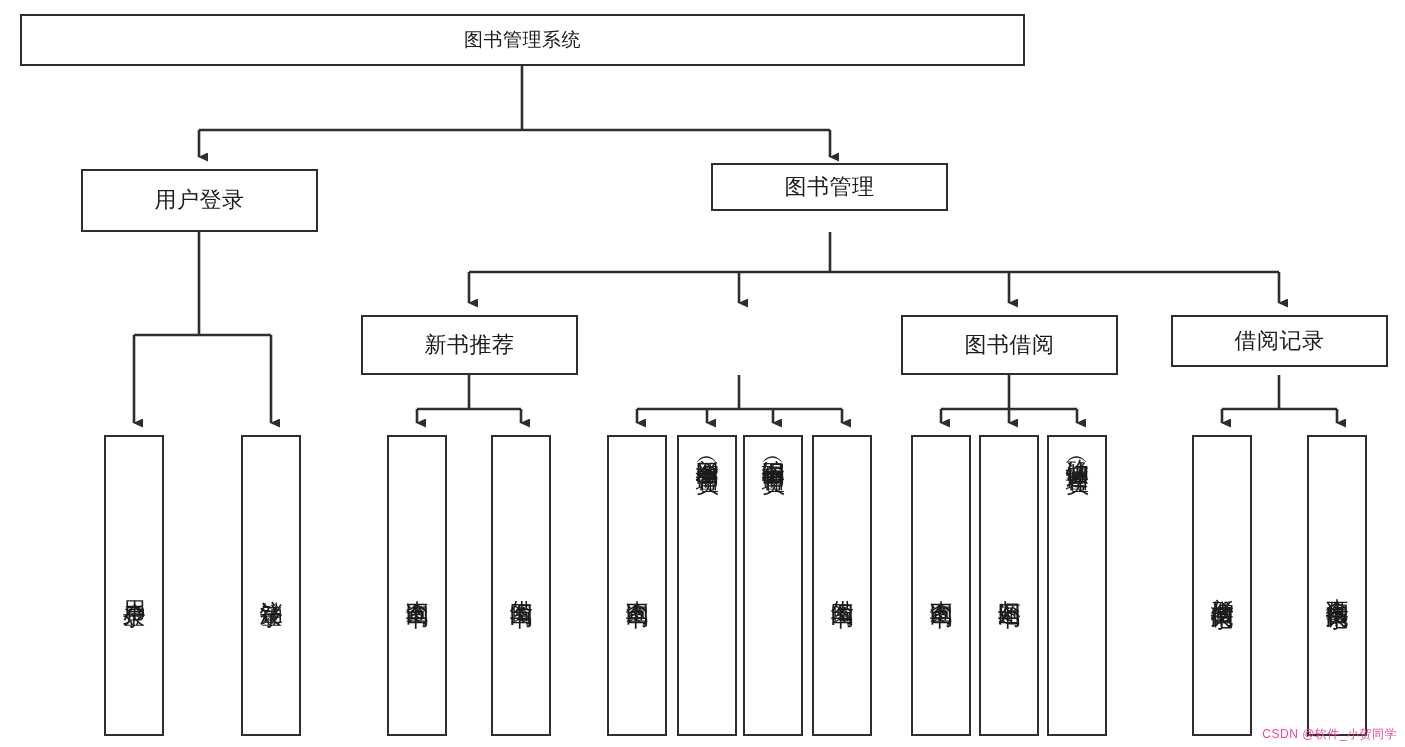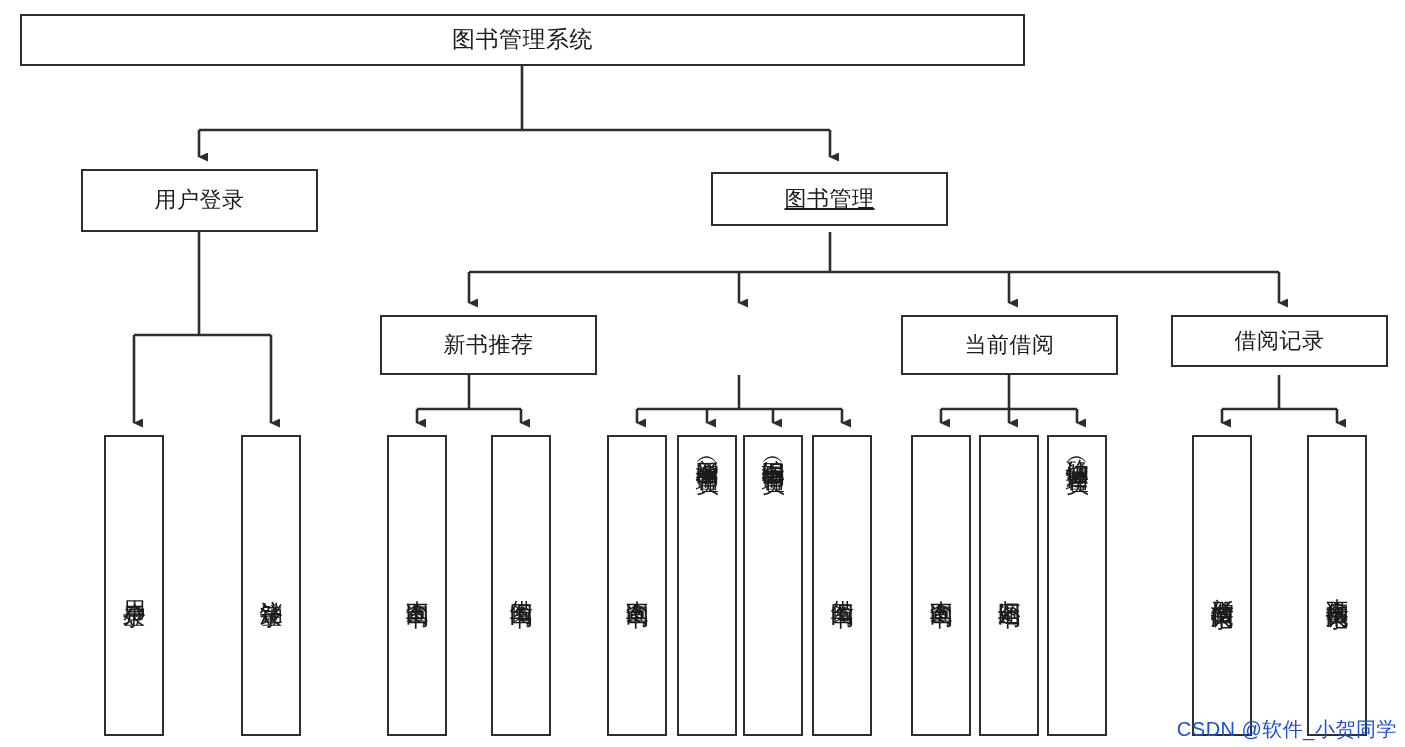--- a/index.html
+++ b/index.html
@@ -45,7 +45,7 @@
     font-size: 22px;
   }
   #node-root .label {
-    font-size: 23px;
+    font-size: 19px;
   }
   
   .v-node {

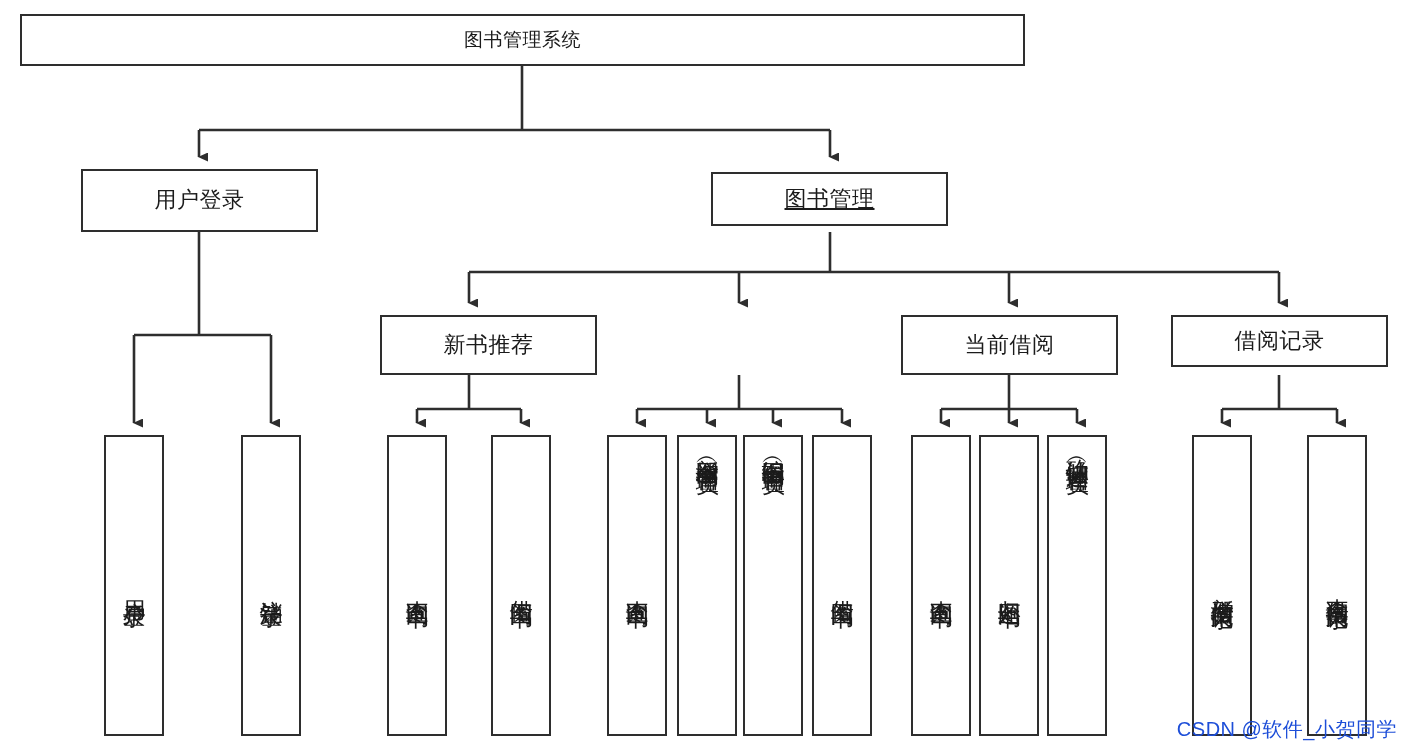--- a/index.html
+++ b/index.html
@@ -144,7 +144,7 @@
   <div class="node h-node" style="left:81px; top:169px; width:237px; height:63px;">
     <span class="label">用户登录</span>
   </div>
-  <div class="node h-node" style="left:711px; top:172px; width:237px; height:54px;text-decoration:underline;">
+  <div class="node h-node" style="left:711px; top:163px; width:237px; height:48px;">
     <span class="label">图书管理</span>
   </div>
 

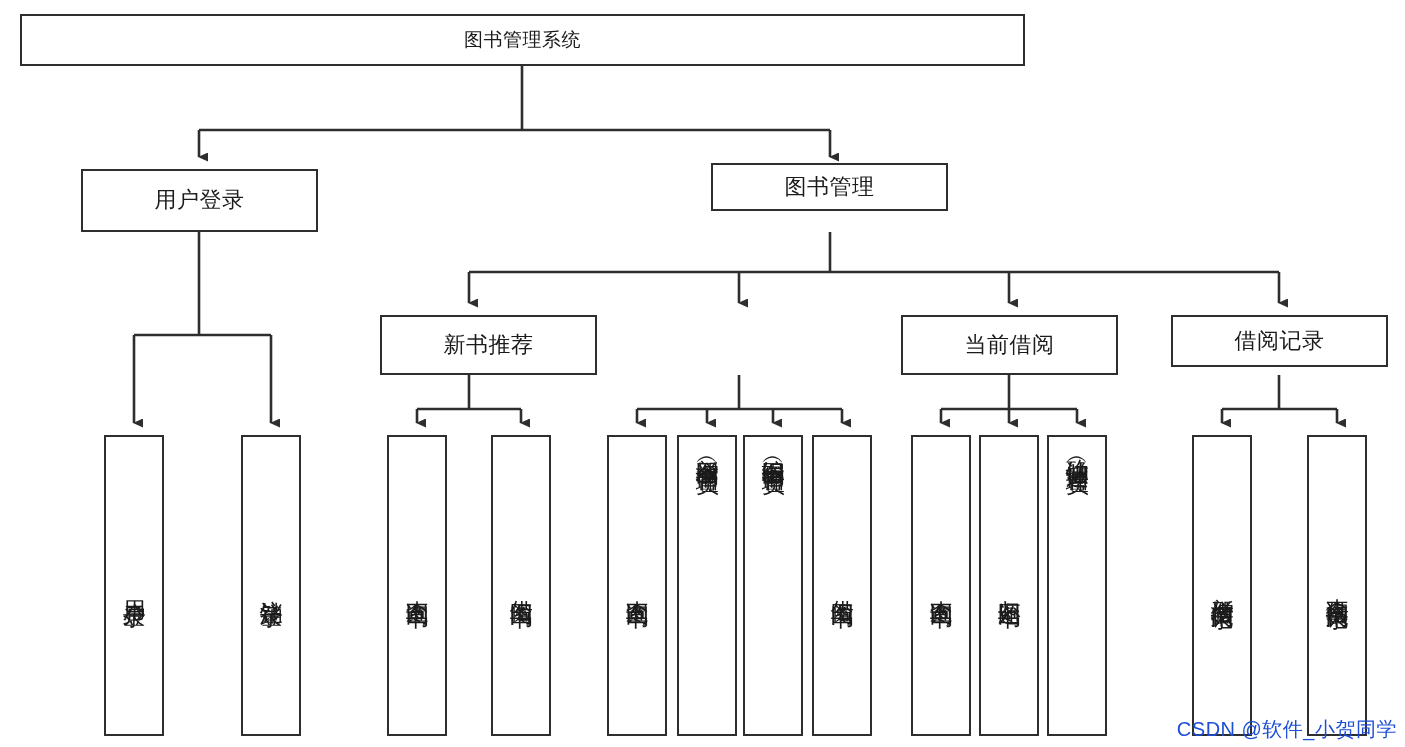--- a/index.html
+++ b/index.html
@@ -148,7 +148,7 @@
     <span class="label">图书管理</span>
   </div>
 
-  <div class="node h-node" style="left:361px; top:315px; width:217px; height:60px;margin-left:19px;">
+  <div class="node h-node" style="left:361px; top:315px; width:217px; height:60px;">
     <span class="label">新书推荐</span>
   </div>
   <div class="node h-node" style="left:901px; top:315px; width:217px; height:60px;">

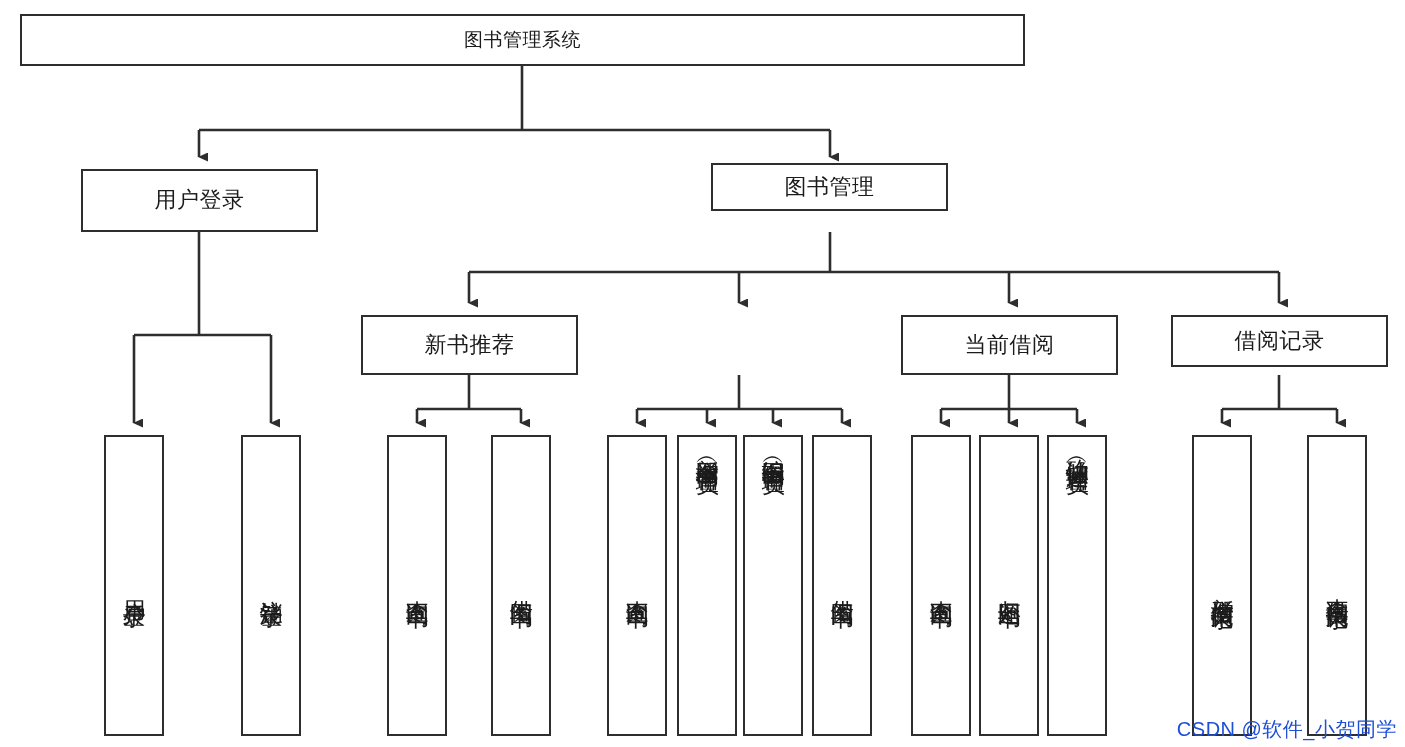--- a/index.html
+++ b/index.html
@@ -152,7 +152,7 @@
     <span class="label">新书推荐</span>
   </div>
   <div class="node h-node" style="left:901px; top:315px; width:217px; height:60px;">
-    <span class="label">当前借阅</span>
+    <span class="label">图书借阅</span>
   </div>
   <div class="node h-node" style="left:1171px; top:315px; width:217px; height:52px;">
     <span class="label">借阅记录</span>

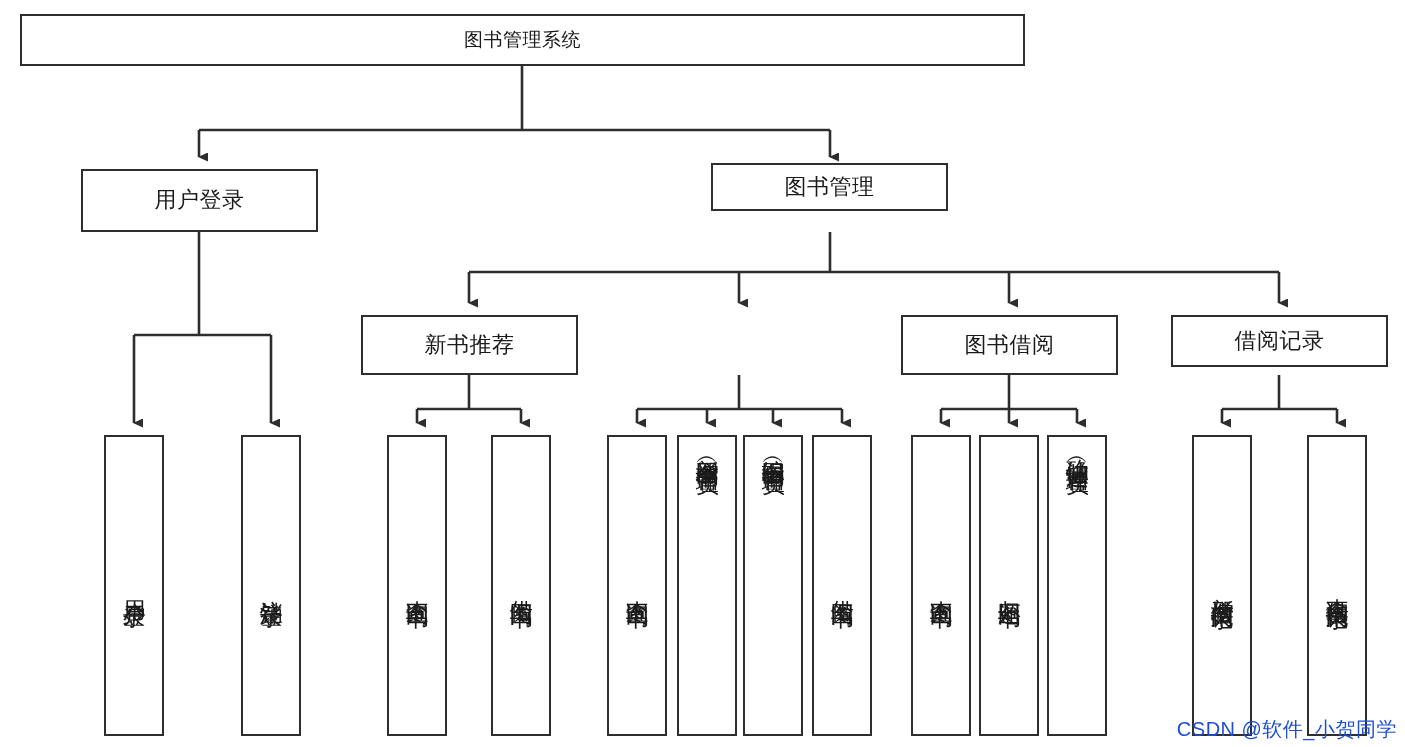--- a/index.html
+++ b/index.html
@@ -74,8 +74,8 @@
     position: absolute;
     right: 8px;
     bottom: 4px;
-    font-size: 20px;
-    color: #1d4ed8;
+    font-size: 12px;
+    color: #ec4899;
     font-family: "Liberation Sans", "DejaVu Sans", sans-serif;
     letter-spacing: 0.5px;
     white-space: nowrap;

